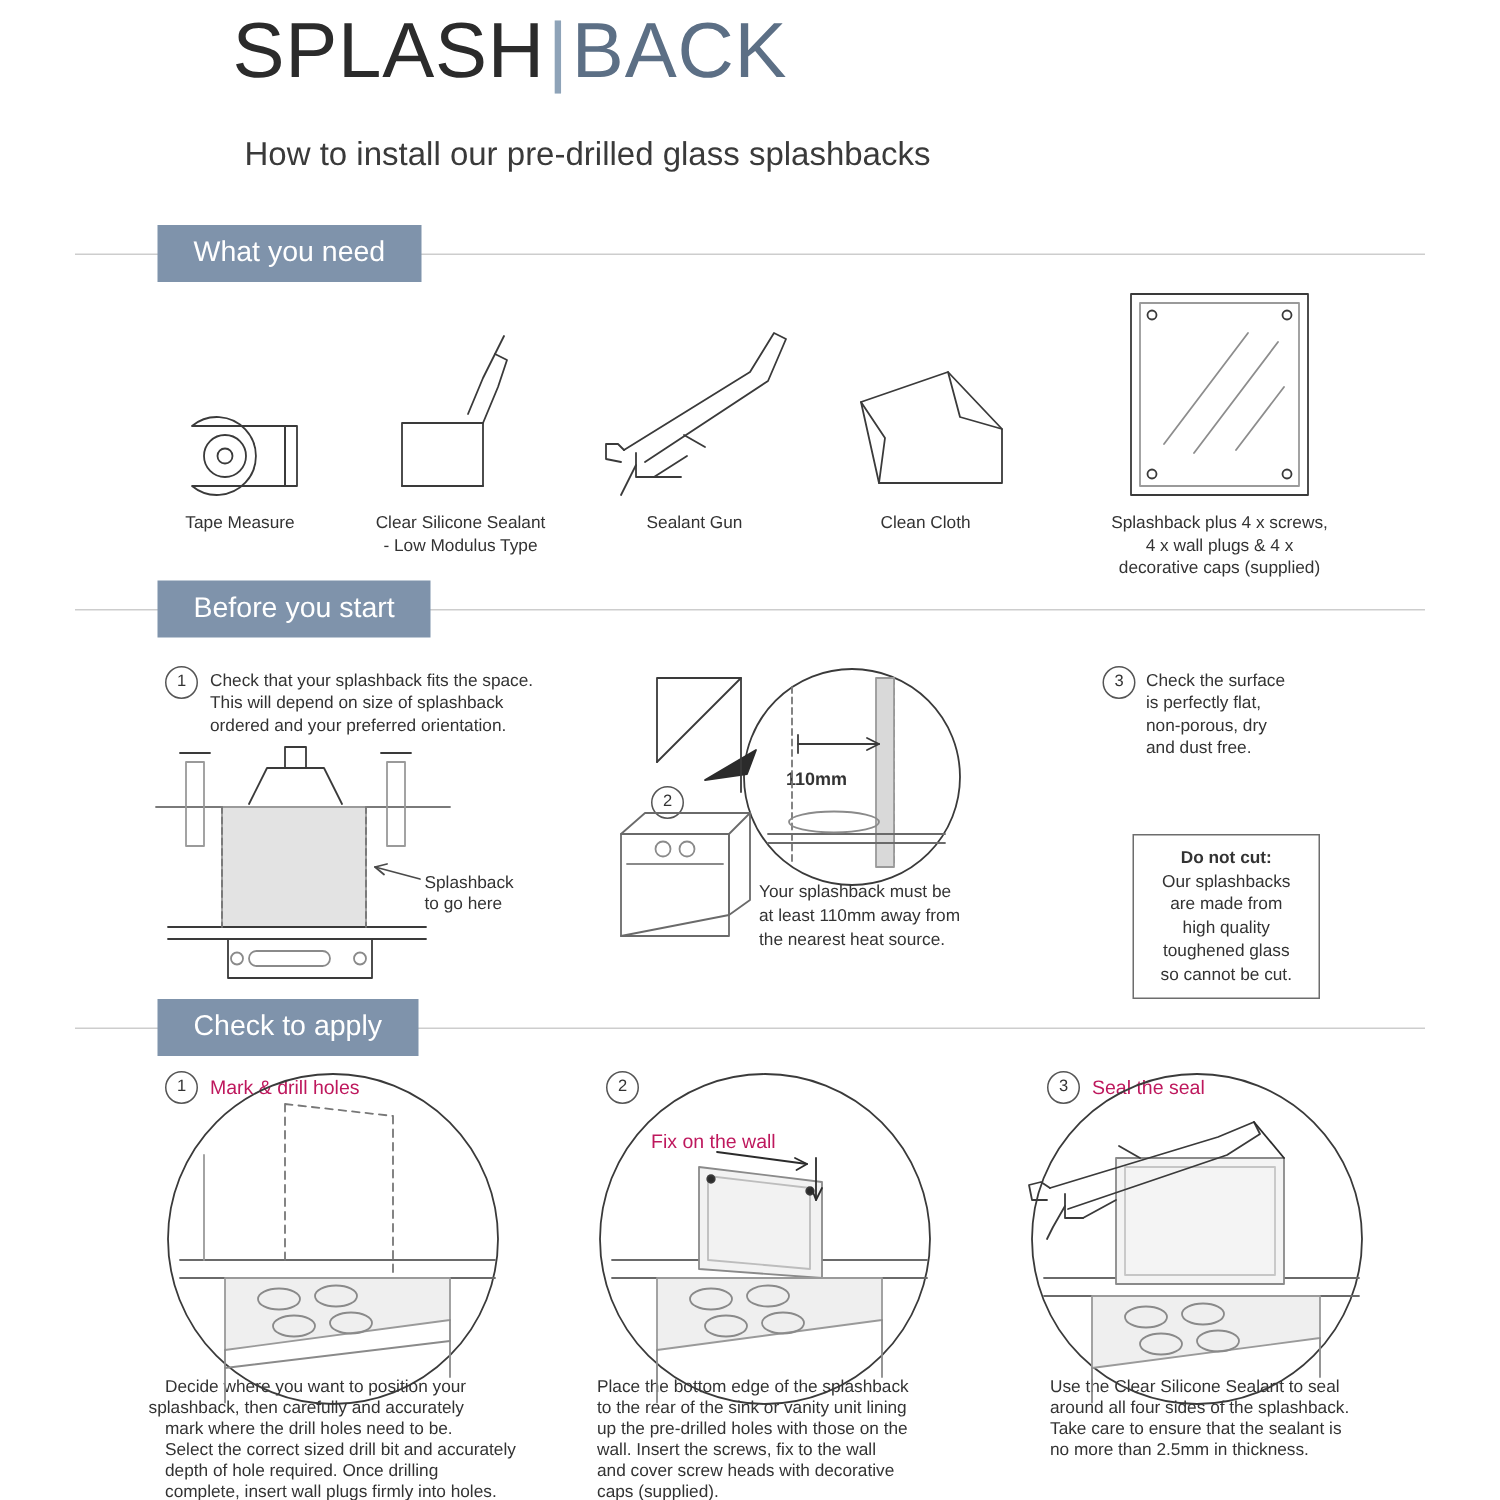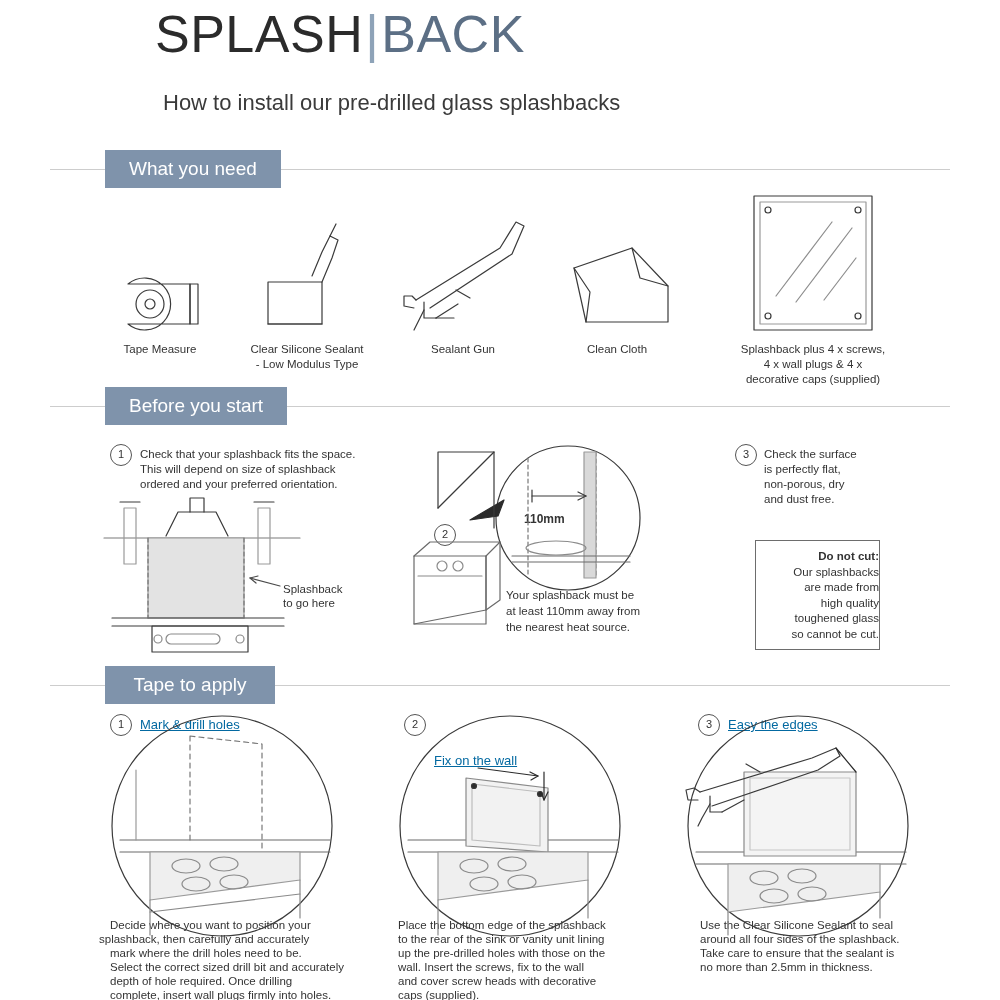--- a/index.html
+++ b/index.html
@@ -76,7 +76,7 @@
     padding: 0 24px 0 24px;
     min-width: 170px;
     box-sizing: border-box;
-    text-align: center;
+    text-align: left;
     white-space: nowrap;
   }
 

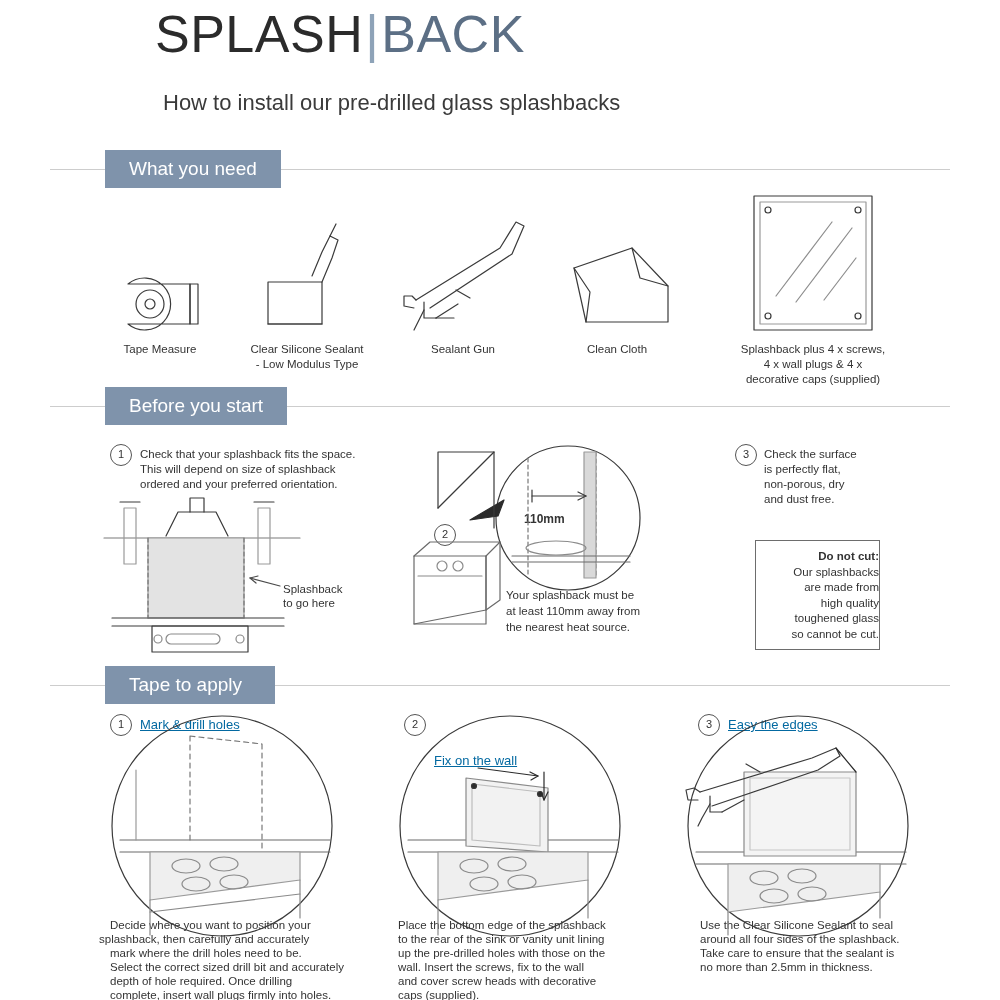--- a/index.html
+++ b/index.html
@@ -190,7 +190,7 @@
   <div class="label" style="left:764px; top:477px; width:170px;">non-porous, dry</div>
   <div class="label" style="left:764px; top:492px; width:170px;">and dust free.</div>
 
-  <div class="box-note" style="left:755px; top:540px; width:125px; height:110px;text-align:right;">
+  <div class="box-note" style="left:755px; top:556px; width:125px; height:110px;">
     <b>Do not cut:</b><br>
     <span>Our splashbacks</span><br>
     <span>are made from</span><br>

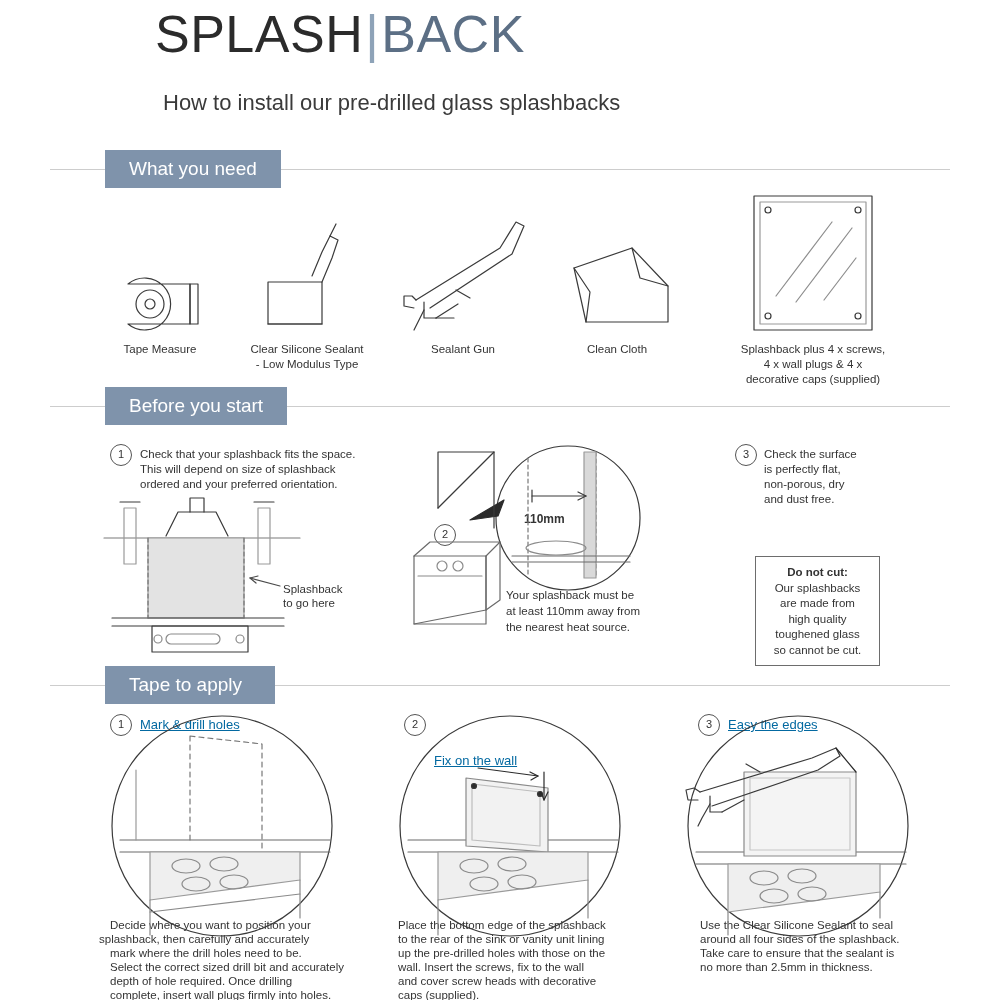--- a/index.html
+++ b/index.html
@@ -155,7 +155,7 @@
 
   <div class="section-head" style="top:666px;">
     <div class="rule"></div>
-    <div class="tab">Tape to apply</div>
+    <div class="tab">Check to apply</div>
   </div>
 
   <div class="label center" style="left:100px; top:342px; width:120px;">Tape Measure</div>

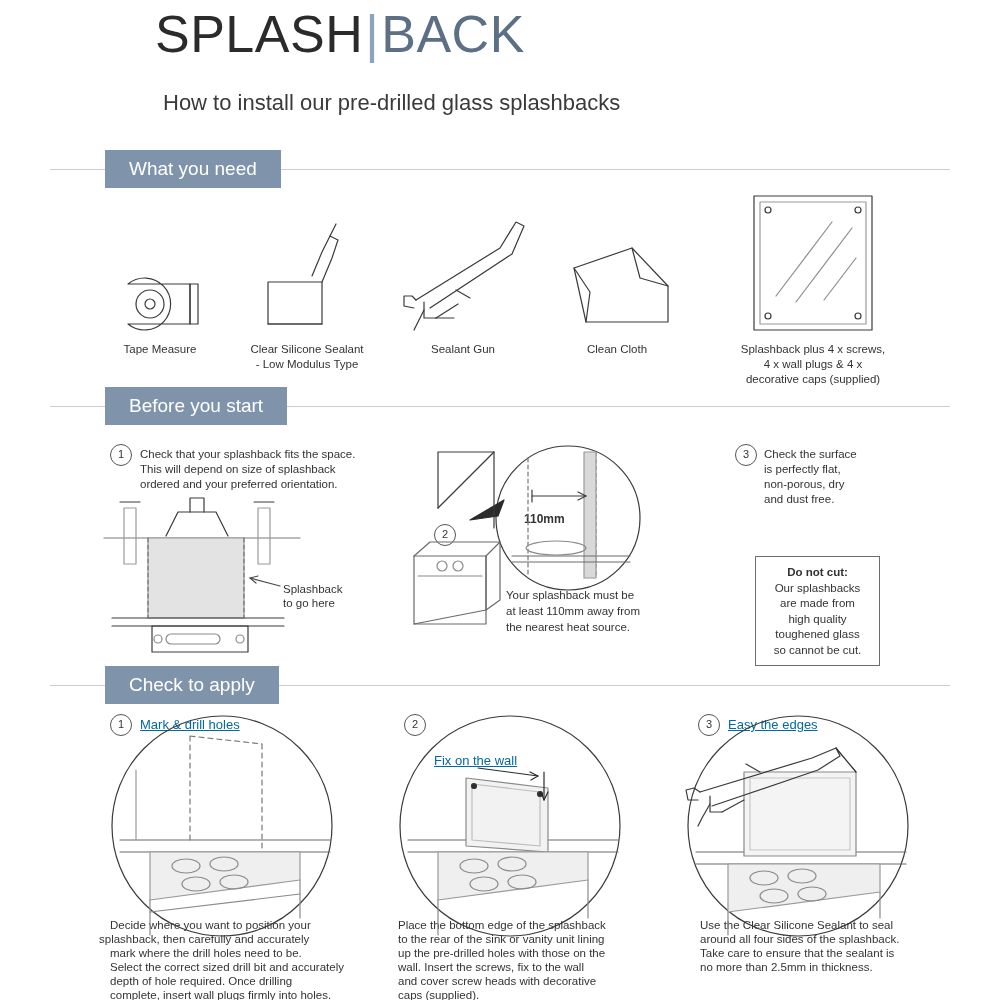--- a/index.html
+++ b/index.html
@@ -109,8 +109,7 @@
   .step-title {
     position: absolute;
     font-size: 13px;
-    color: #0369a1;
-    text-decoration: underline;
+    color: #be185d;
   }
   .box-note {
     position: absolute;

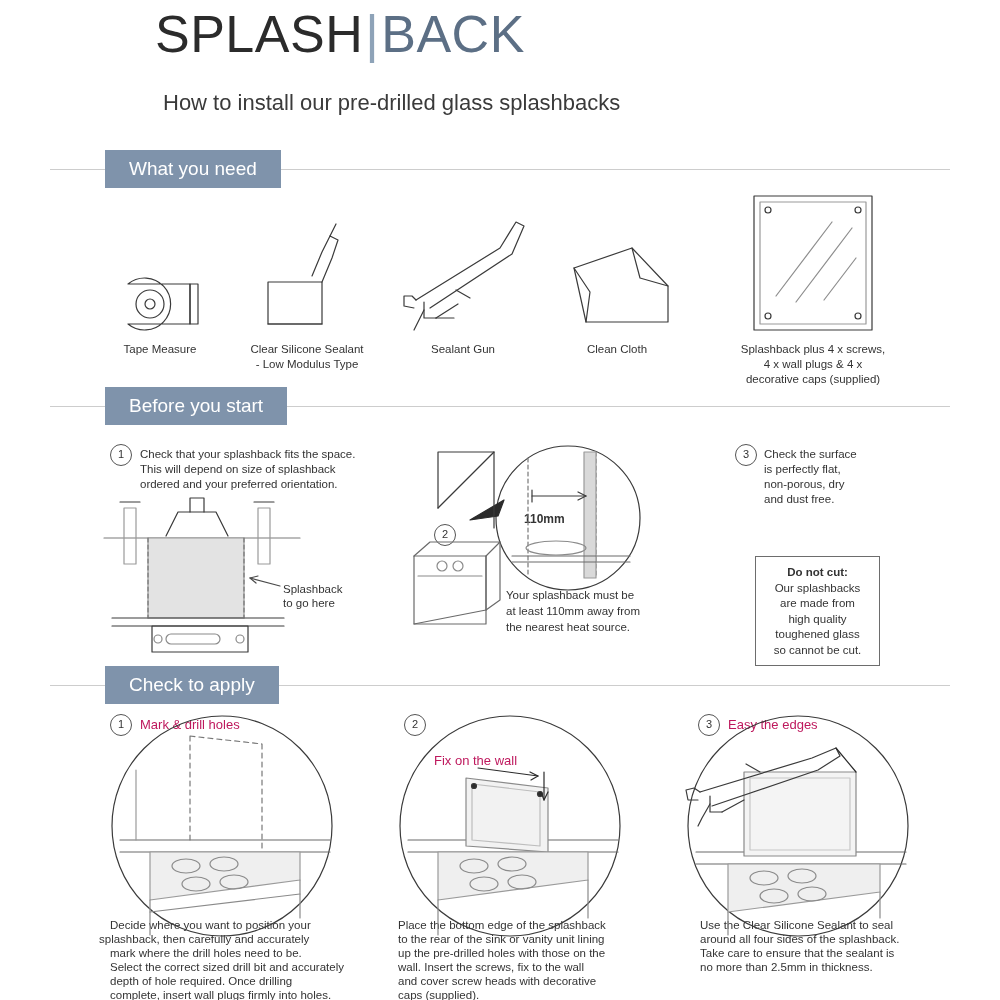--- a/index.html
+++ b/index.html
@@ -205,7 +205,7 @@
   <div class="step-title" style="left:434px; top:717px;margin-top:36px;">Fix on the wall</div>
 
   <div class="num-circle" style="left:698px; top:714px;">3</div>
-  <div class="step-title" style="left:728px; top:717px;">Easy the edges</div>
+  <div class="step-title" style="left:728px; top:717px;">Seal the seal</div>
 
   <div class="para" style="left:110px; top:918px; width:270px;">Decide where you want to position your</div>
   <div class="para" style="left:99px; top:932px; width:270px;">splashback, then carefully and accurately</div>

